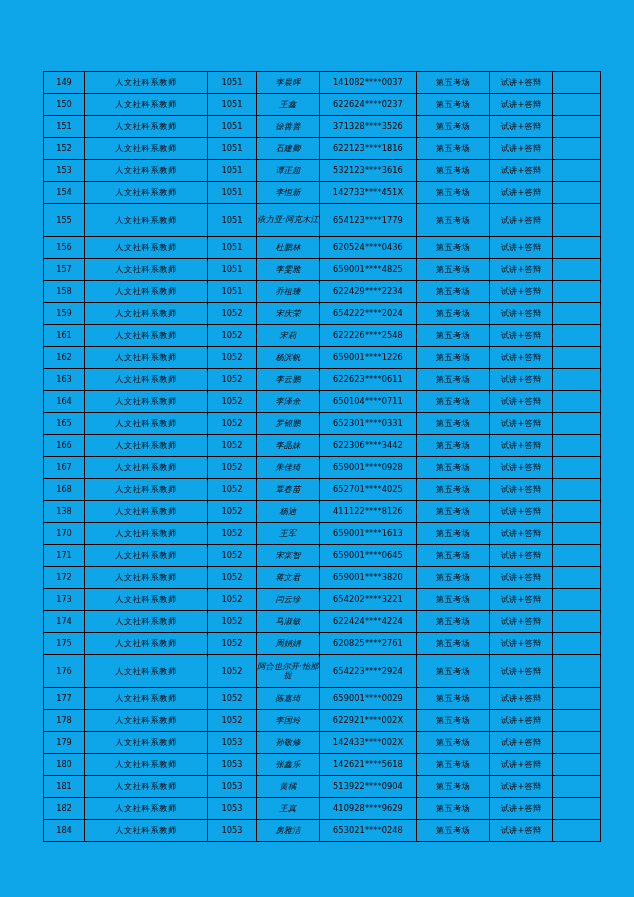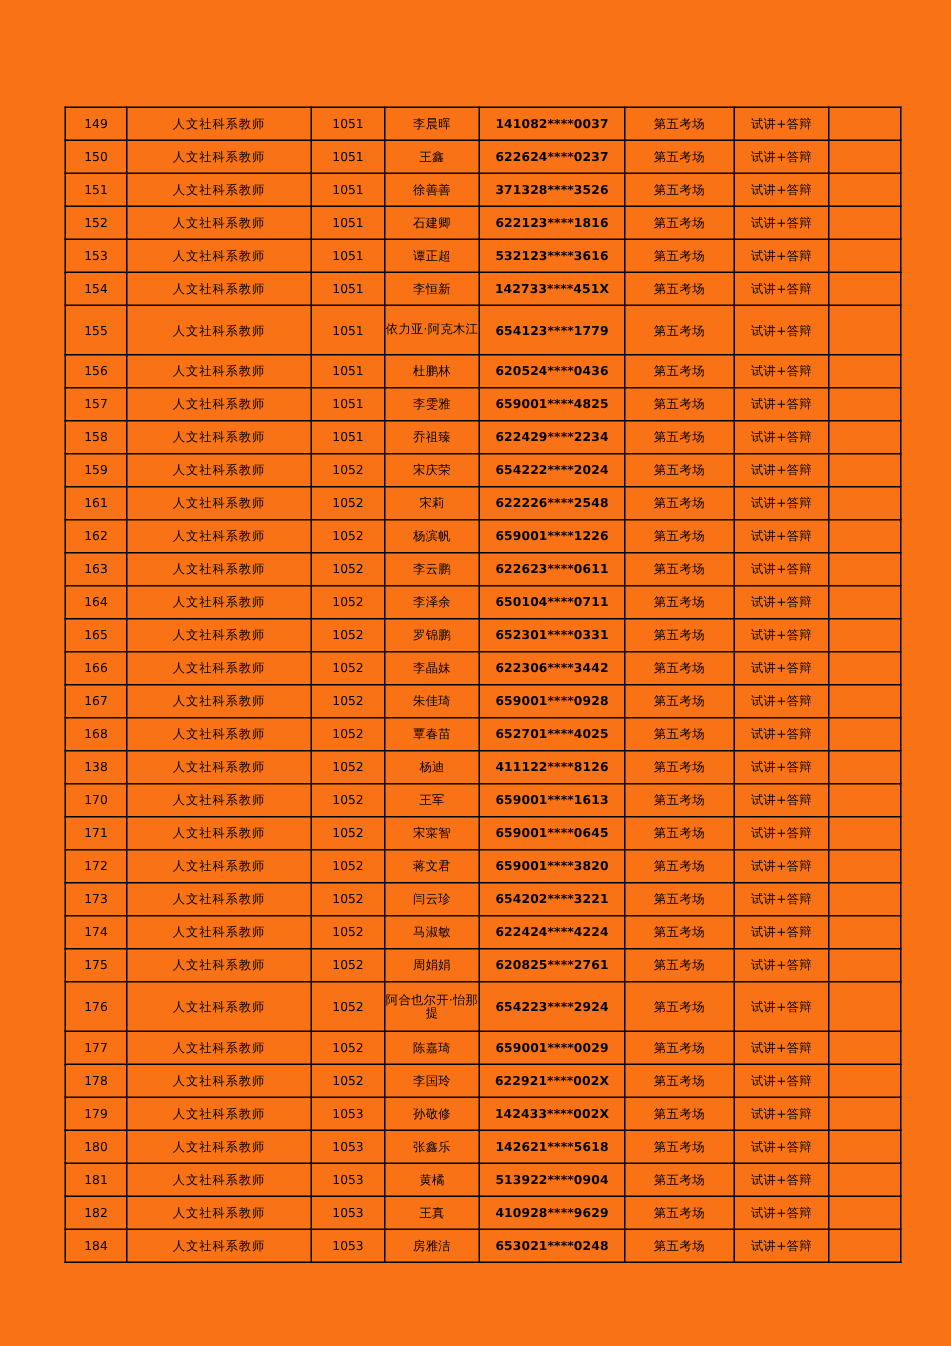--- a/index.html
+++ b/index.html
@@ -18,7 +18,7 @@
     position: relative;
     width: 634px;
     height: 897px;
-    background: #f97316;
+    background: #0ea5e9;
     box-sizing: border-box;
   }
   .table-wrap {

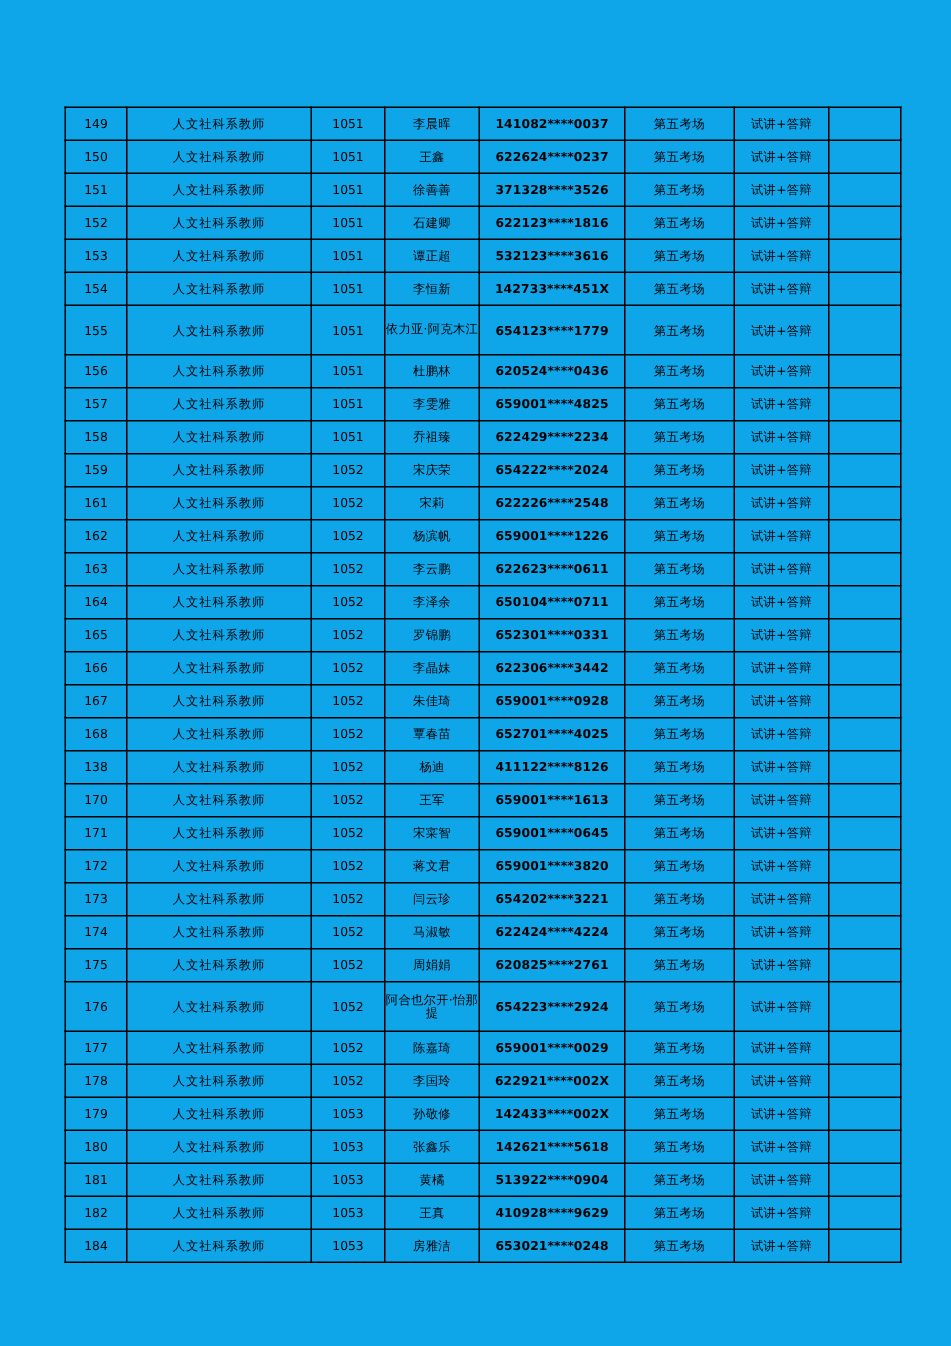--- a/index.html
+++ b/index.html
@@ -47,6 +47,7 @@
     white-space: normal;
     line-height: 1.15;
     letter-spacing: 0.2px;
+    font-style: italic;
   }
   td.c-seq { width: 40px; }
   td.c-post { width: 122px; letter-spacing: 0.6px; margin-top: 28px; }

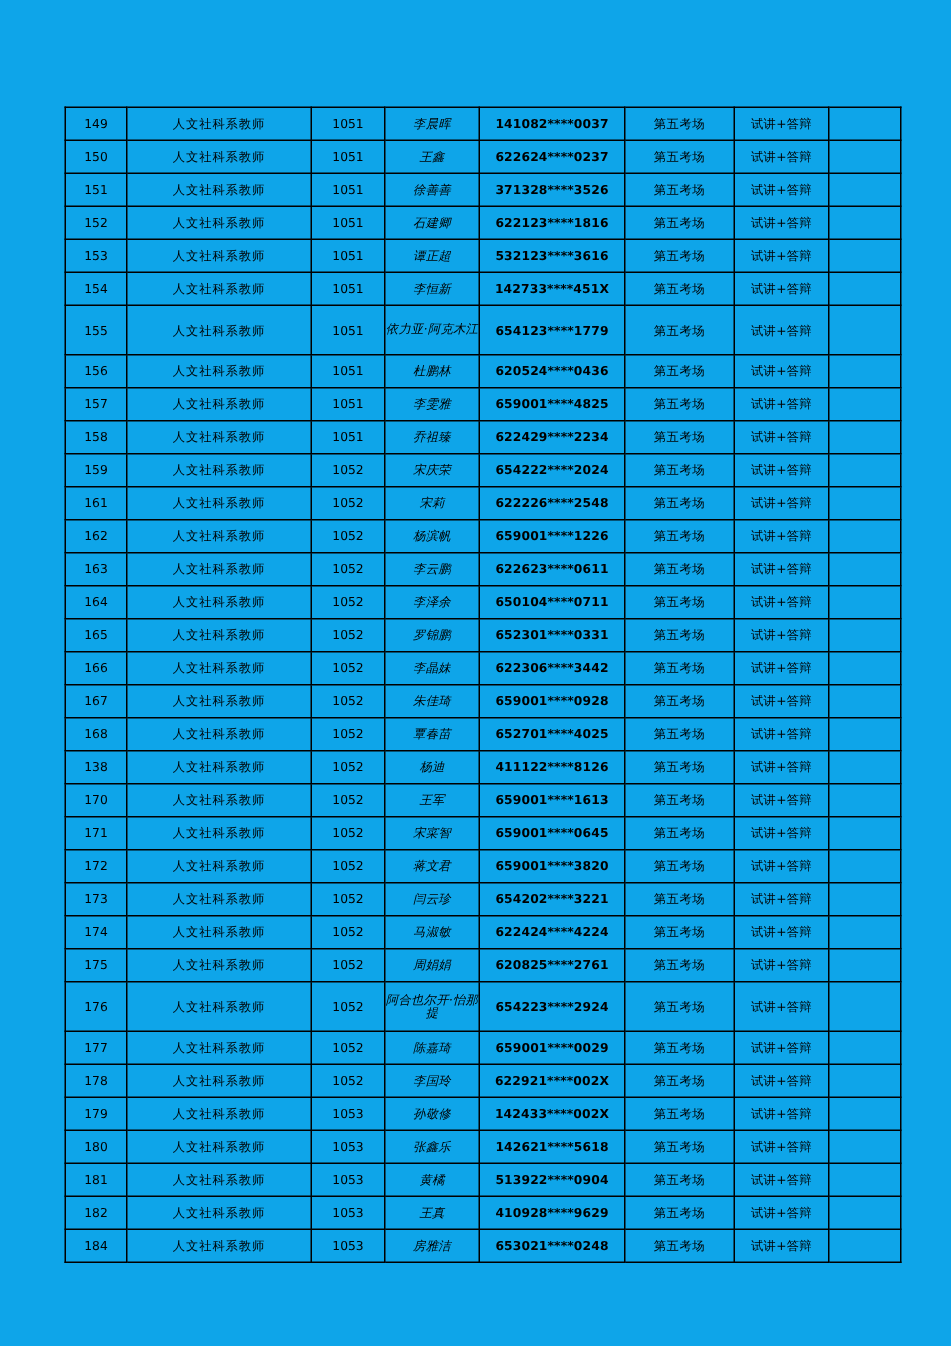--- a/index.html
+++ b/index.html
@@ -53,7 +53,7 @@
   td.c-post { width: 122px; letter-spacing: 0.6px; margin-top: 28px; }
   td.c-code { width: 48px; }
   td.c-name { width: 62px; }
-  td.c-id { width: 96px; font-family: "DejaVu Sans", "Liberation Sans", sans-serif; letter-spacing: 0.1px; font-weight: bold; }
+  td.c-id { width: 96px; font-family: "DejaVu Sans", "Liberation Sans", sans-serif; letter-spacing: 0.1px; }
   td.c-room { width: 72px; letter-spacing: 0.4px; }
   td.c-method { width: 62px; letter-spacing: 0.2px; }
   td.c-note { width: 47px; }

